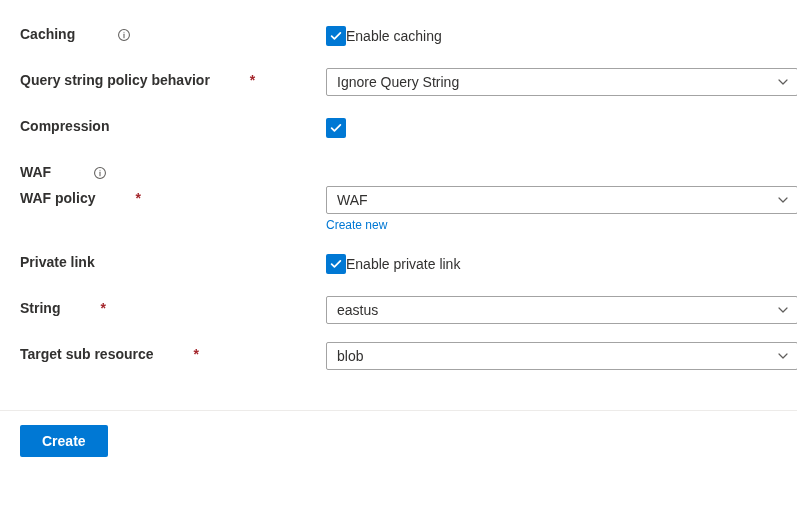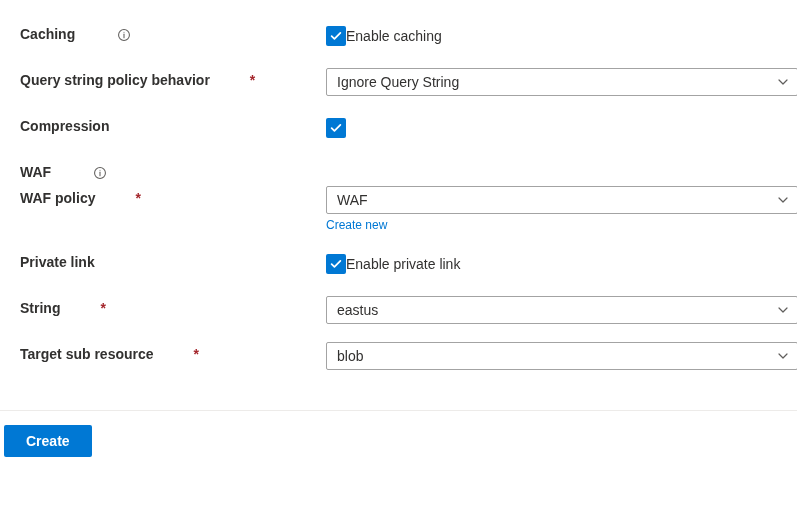--- a/index.html
+++ b/index.html
@@ -104,7 +104,7 @@
     width: 100%;
   }
   .footer {
-    padding: 14px 20px 20px 4px;
+    padding: 14px 20px 20px 20px;
   }
   .primary-btn {
     background: #0078d4;

